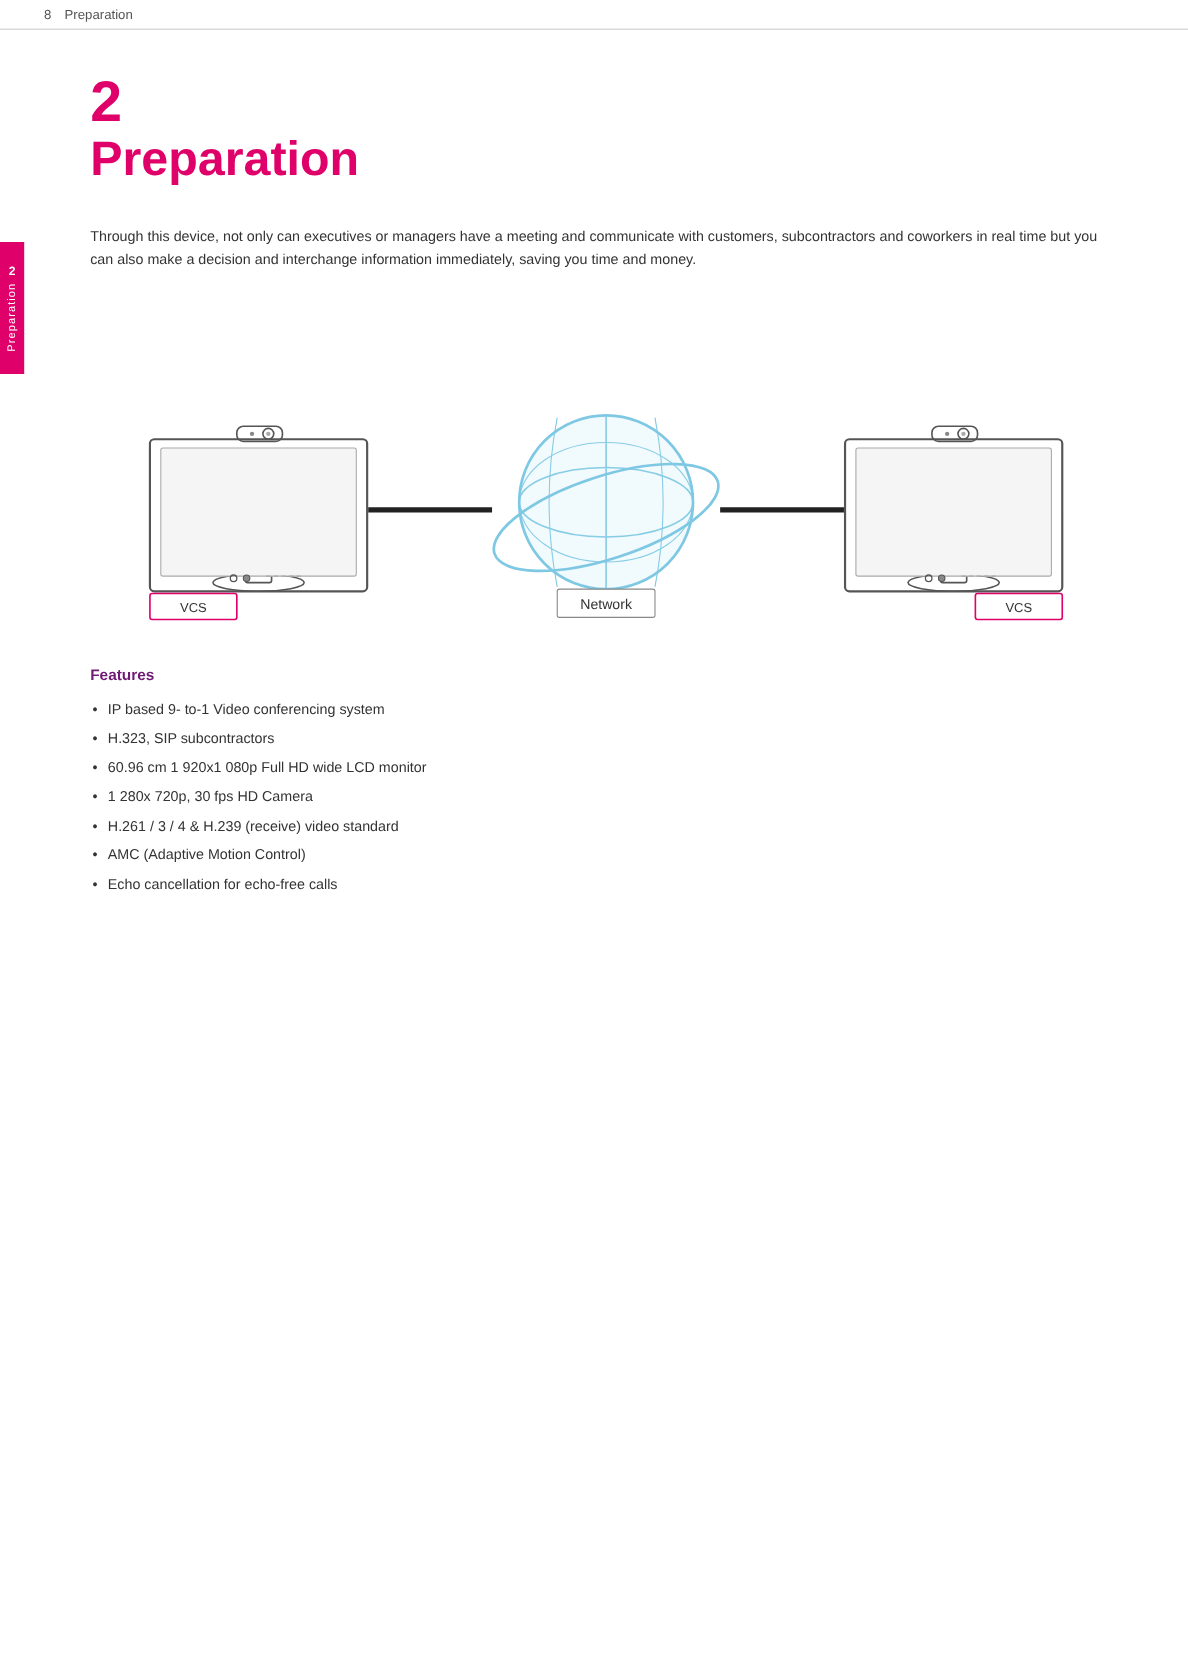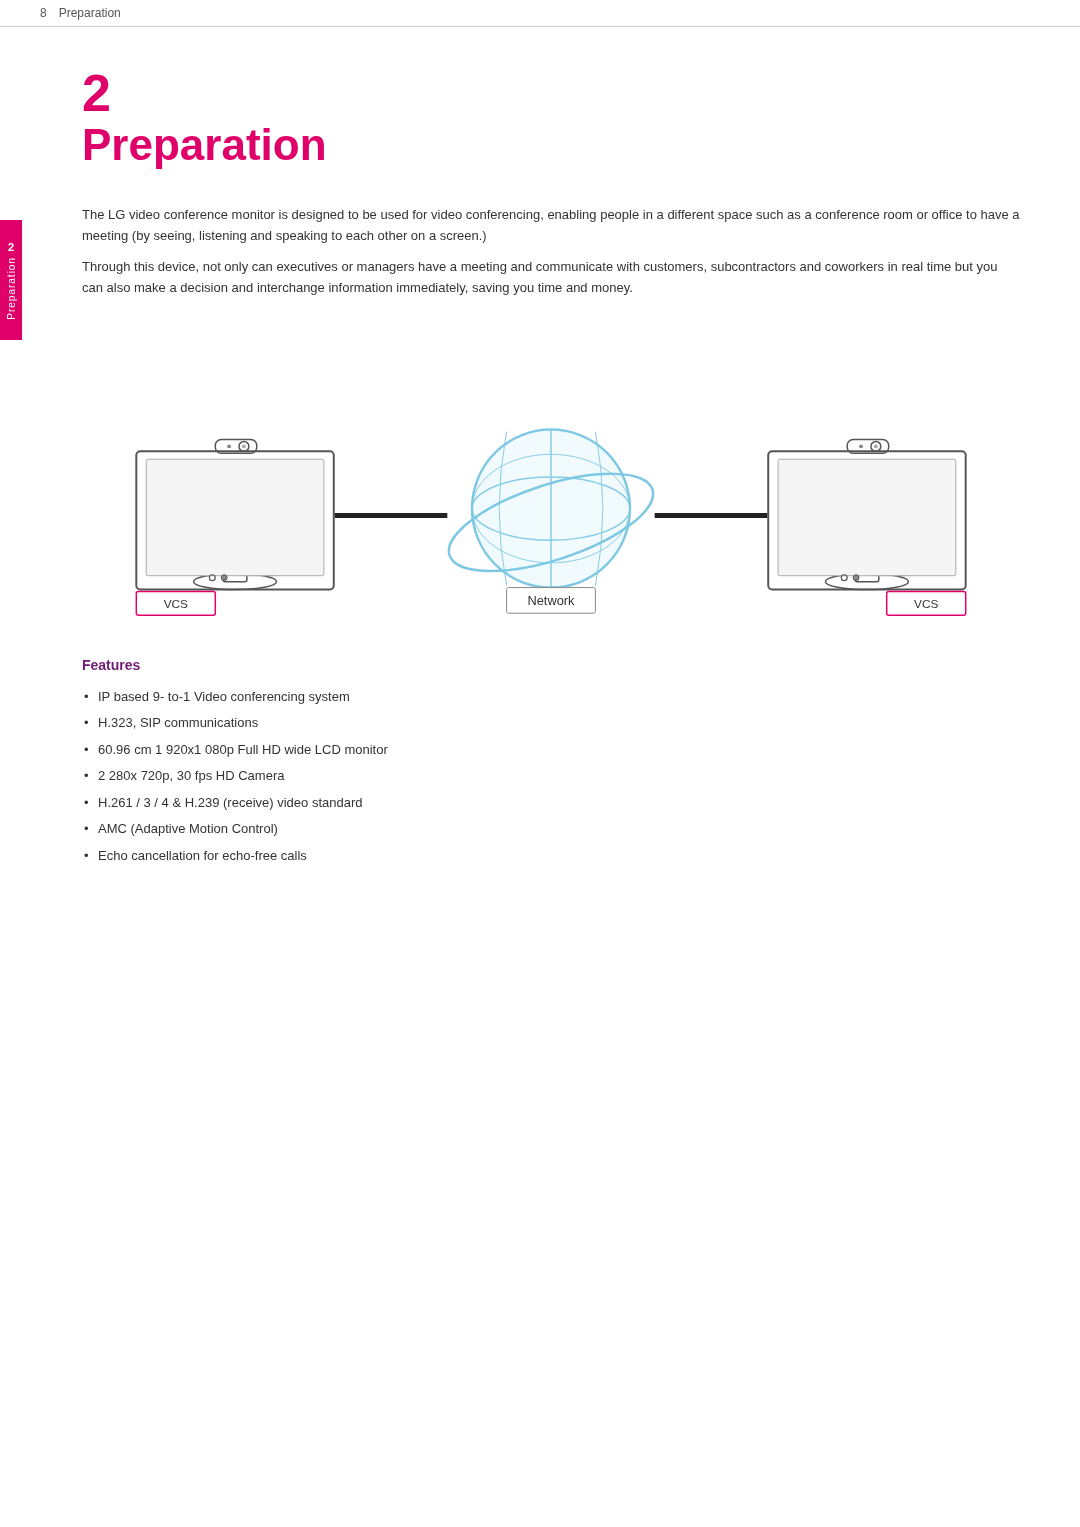--- a/index.html
+++ b/index.html
@@ -157,7 +157,6 @@
   <div class="chapter-num">2</div>
   <div class="chapter-title">Preparation</div>
 
-  <p class="intro-para">The LG video conference monitor is designed to be used for video conferencing, enabling people in a different space such as a conference room or office to have a meeting (by seeing, listening and speaking to each other on a screen.)</p>
   <p class="intro-para">Through this device, not only can executives or managers have a meeting and communicate with customers, subcontractors and coworkers in real time but you can also make a decision and interchange information immediately, saving you time and money.</p>
 
   <div class="diagram-container">

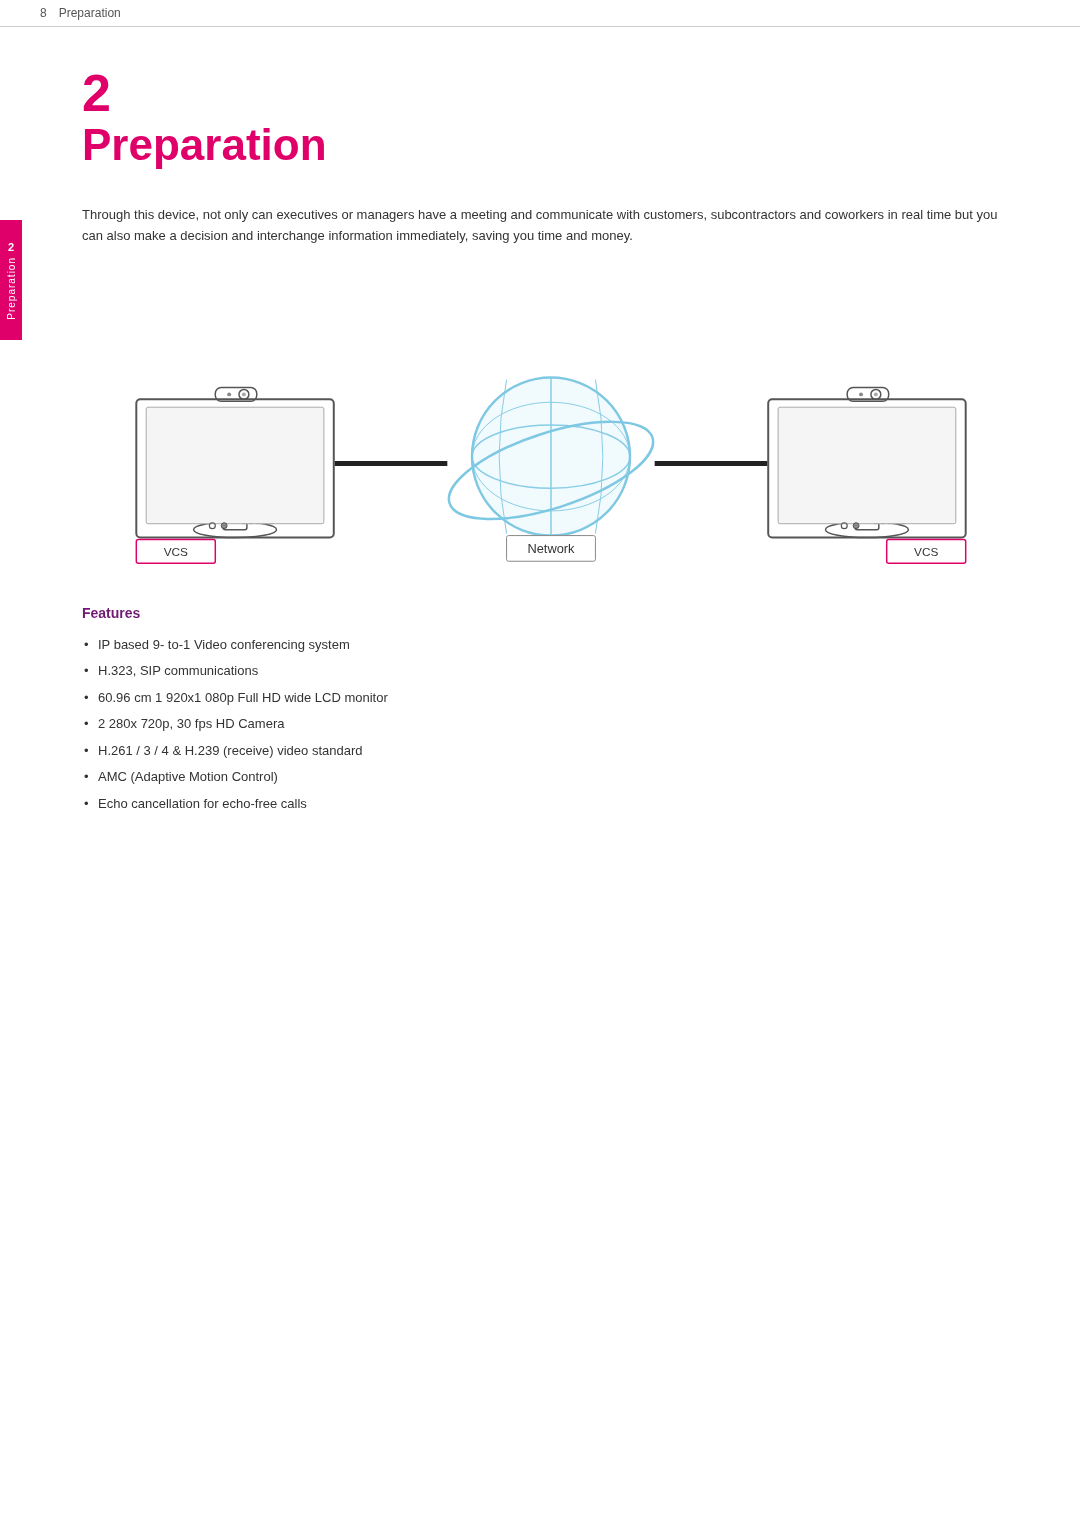--- a/index.html
+++ b/index.html
@@ -230,7 +230,7 @@
   <div class="features-heading">Features</div>
   <ul class="features-list">
   <li>IP based 9- to-1 Video conferencing system</li>
-      <li>H.323, SIP communications</li>
+      <li>H.323, SIP subcontractors</li>
       <li>60.96 cm 1 920x1 080p Full HD wide LCD monitor</li>
       <li>2 280x 720p, 30 fps HD Camera</li>
       <li>H.261 / 3 / 4 &amp; H.239 (receive) video standard</li>

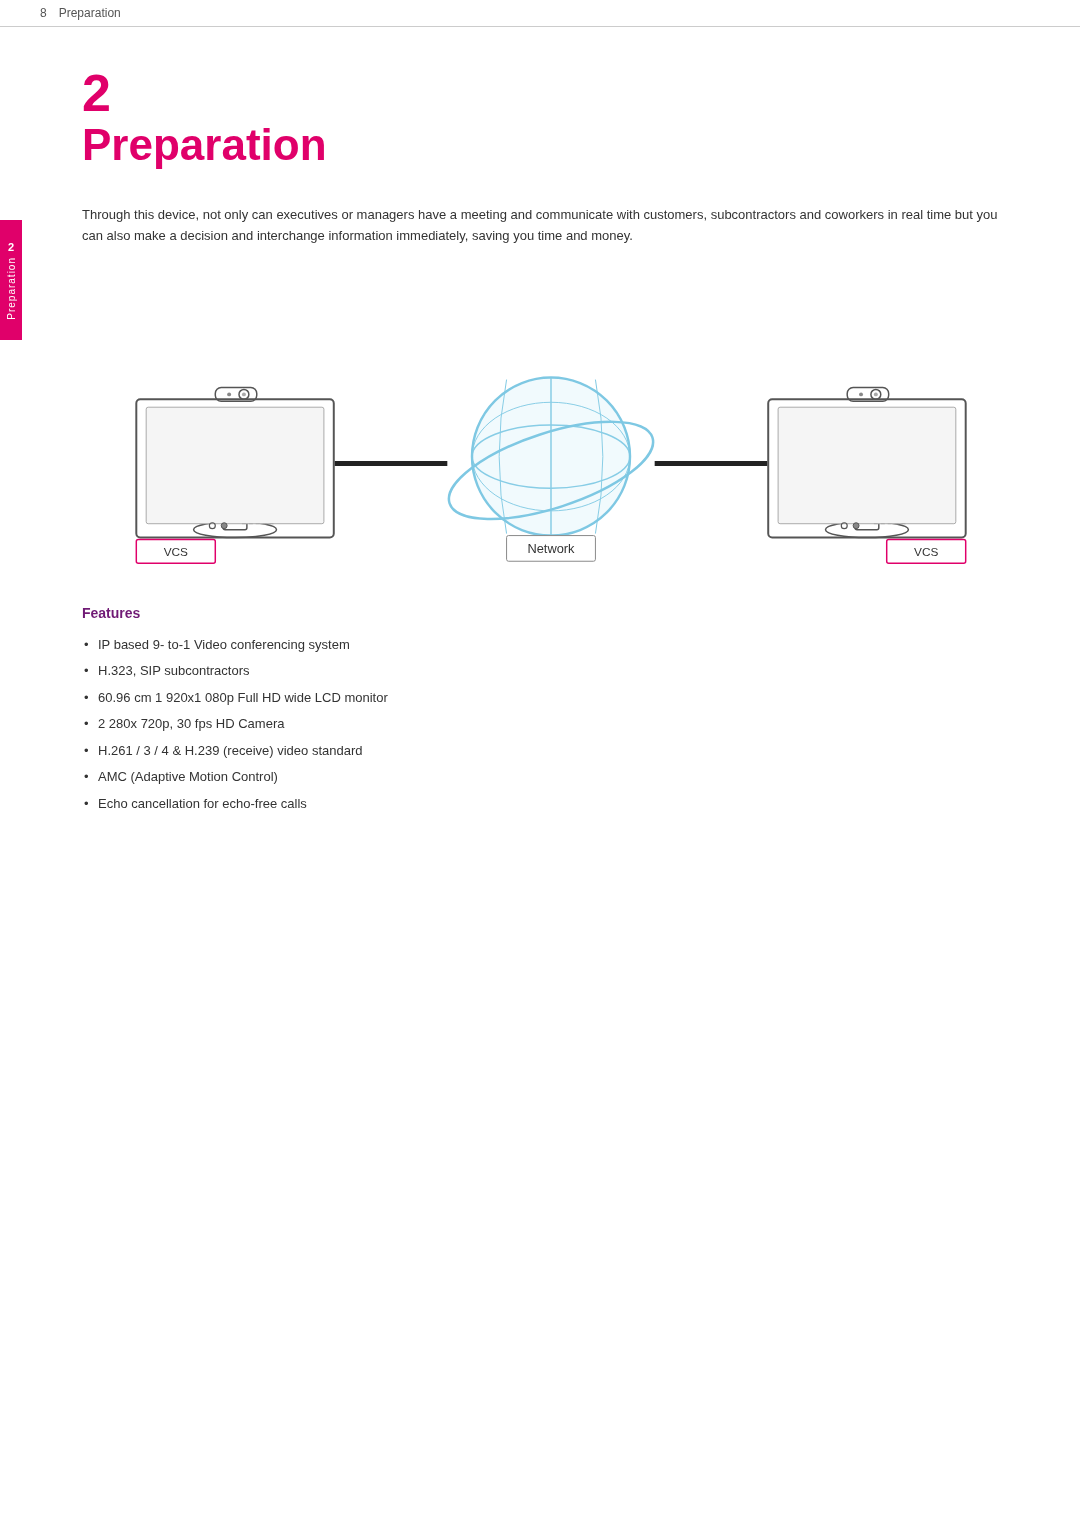--- a/index.html
+++ b/index.html
@@ -232,7 +232,7 @@
   <li>IP based 9- to-1 Video conferencing system</li>
       <li>H.323, SIP subcontractors</li>
       <li>60.96 cm 1 920x1 080p Full HD wide LCD monitor</li>
-      <li>2 280x 720p, 30 fps HD Camera</li>
+      <li>1 280x 720p, 30 fps HD Camera</li>
       <li>H.261 / 3 / 4 &amp; H.239 (receive) video standard</li>
       <li>AMC (Adaptive Motion Control)</li>
       <li>Echo cancellation for echo-free calls</li>

